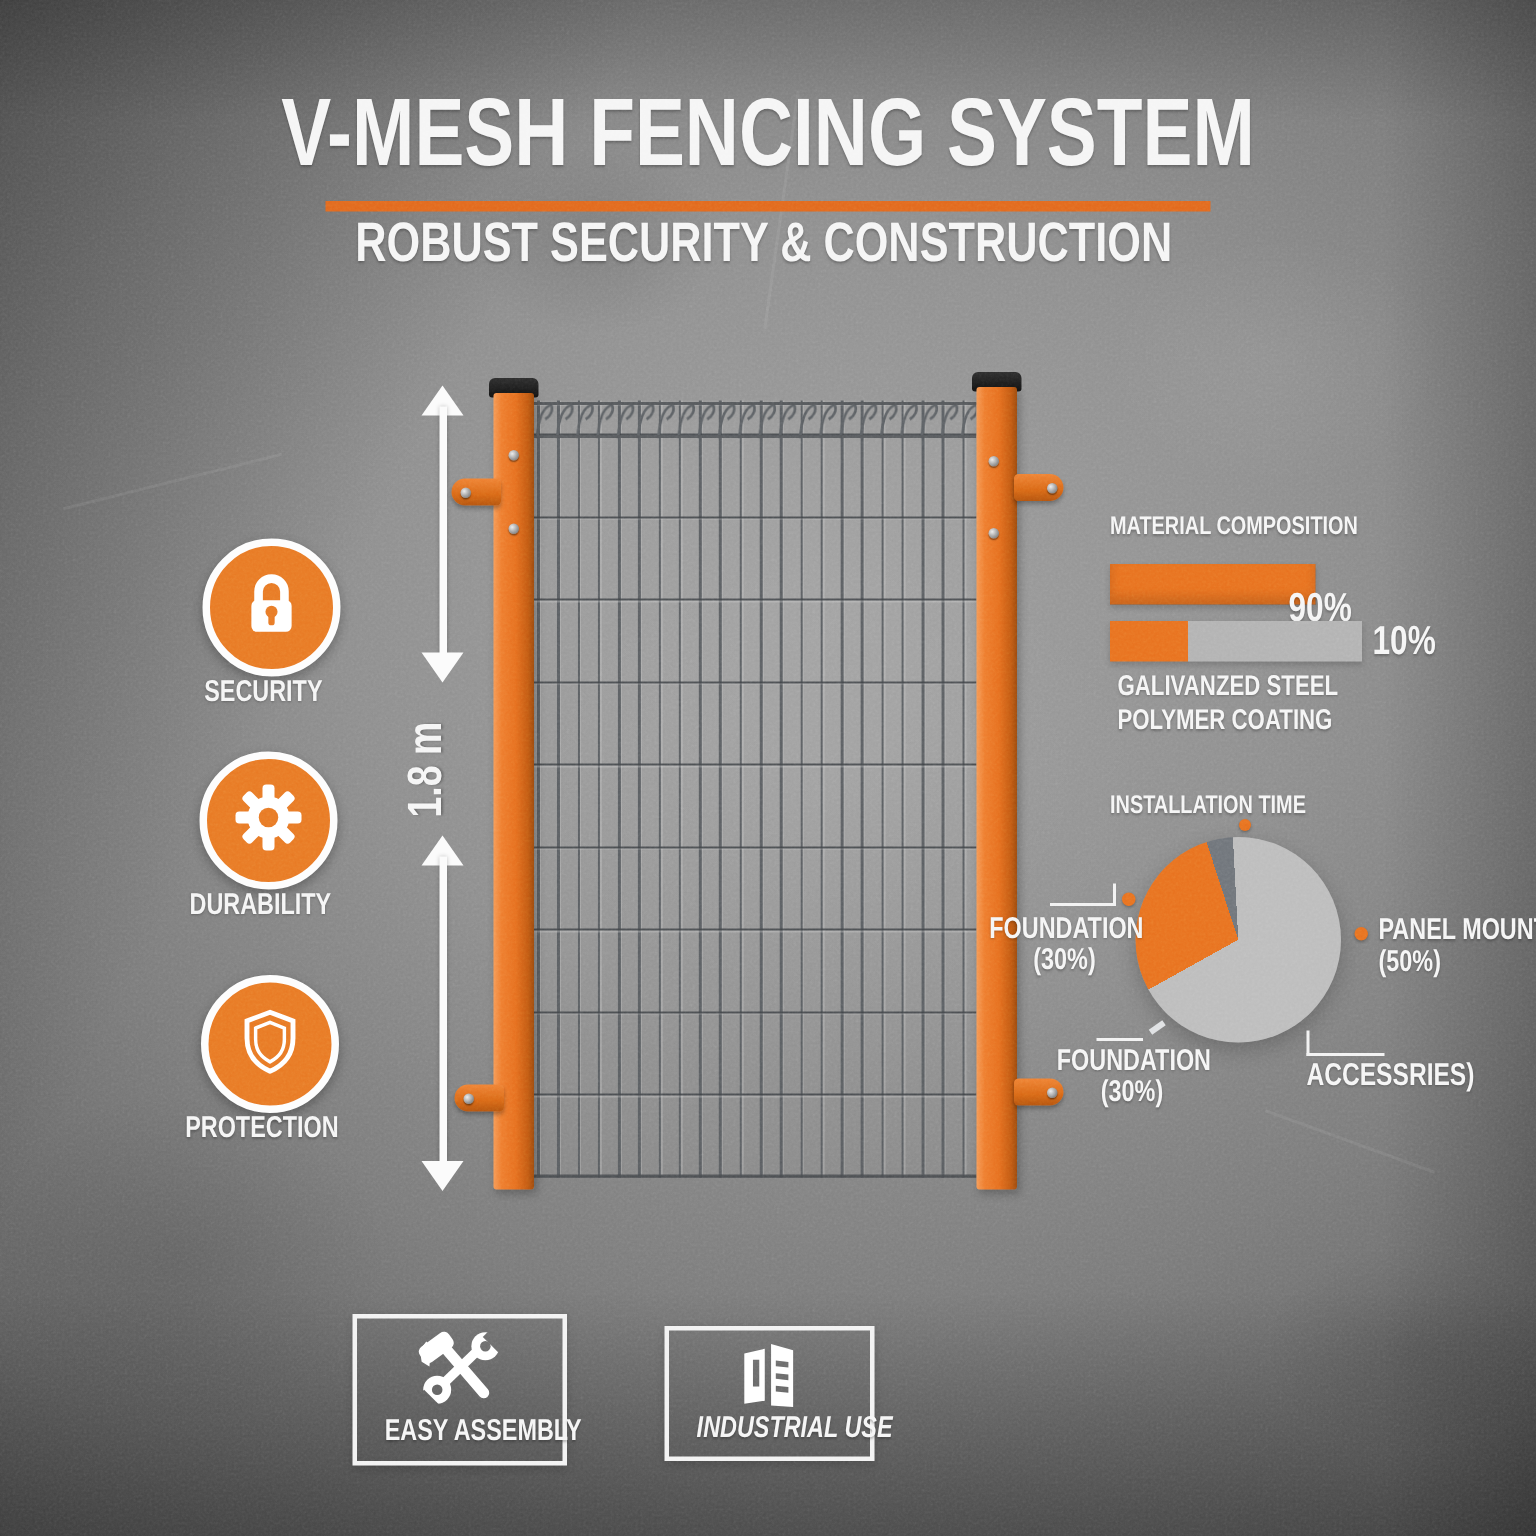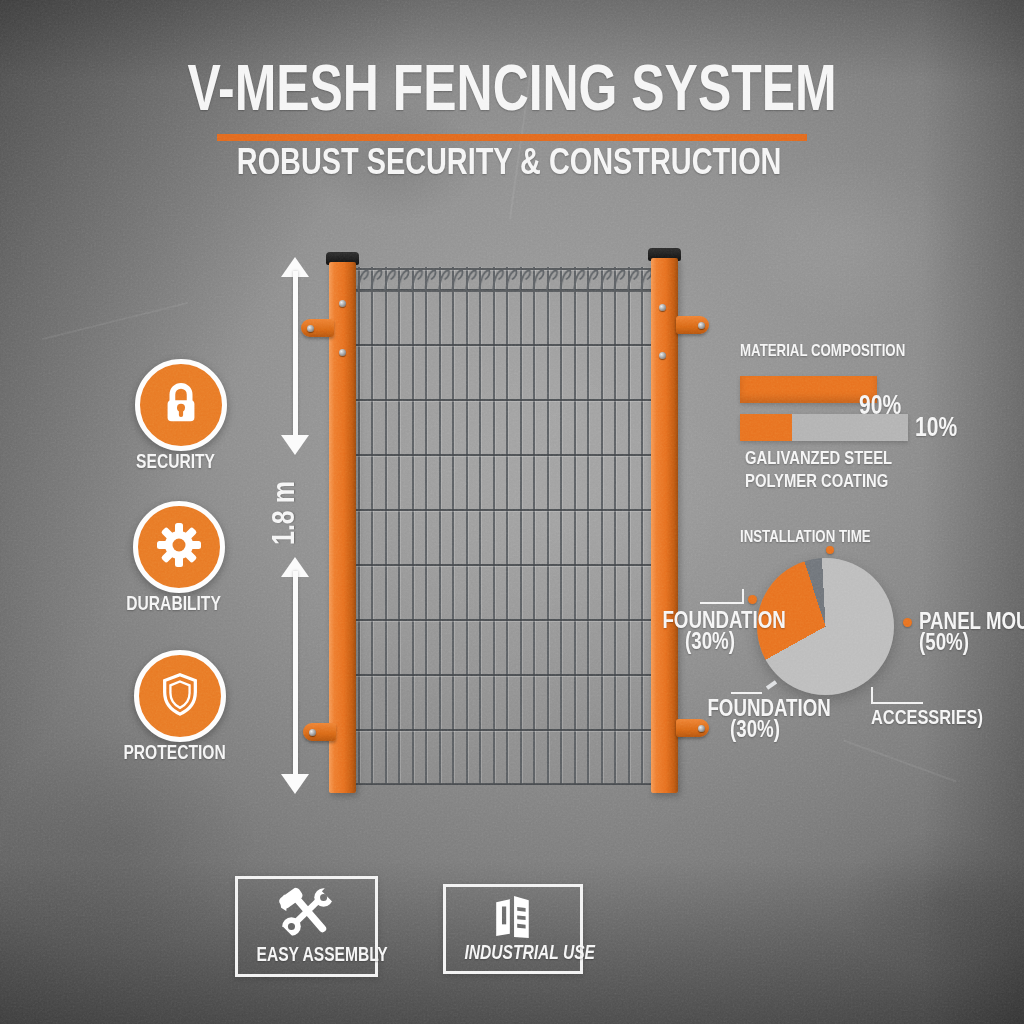--- a/index.html
+++ b/index.html
@@ -54,7 +54,7 @@
   .pie{left:757px;top:558px;width:137px;height:137px;border-radius:50%;
        background:conic-gradient(from -3deg, #bdbdbd 0deg 244deg, #e8721f 244deg 345deg, #70757b 345deg 360deg);
        box-shadow:0 5px 14px rgba(0,0,0,.22);}
-  .callout{font-size:24px;line-height:21px;}
+  .callout{font-size:20px;line-height:21px;}
   .odot{border-radius:50%;background:#e8721f;box-shadow:0 1px 2px rgba(0,0,0,.3);}
   .conn{border-color:#f2f2f2;}
   

